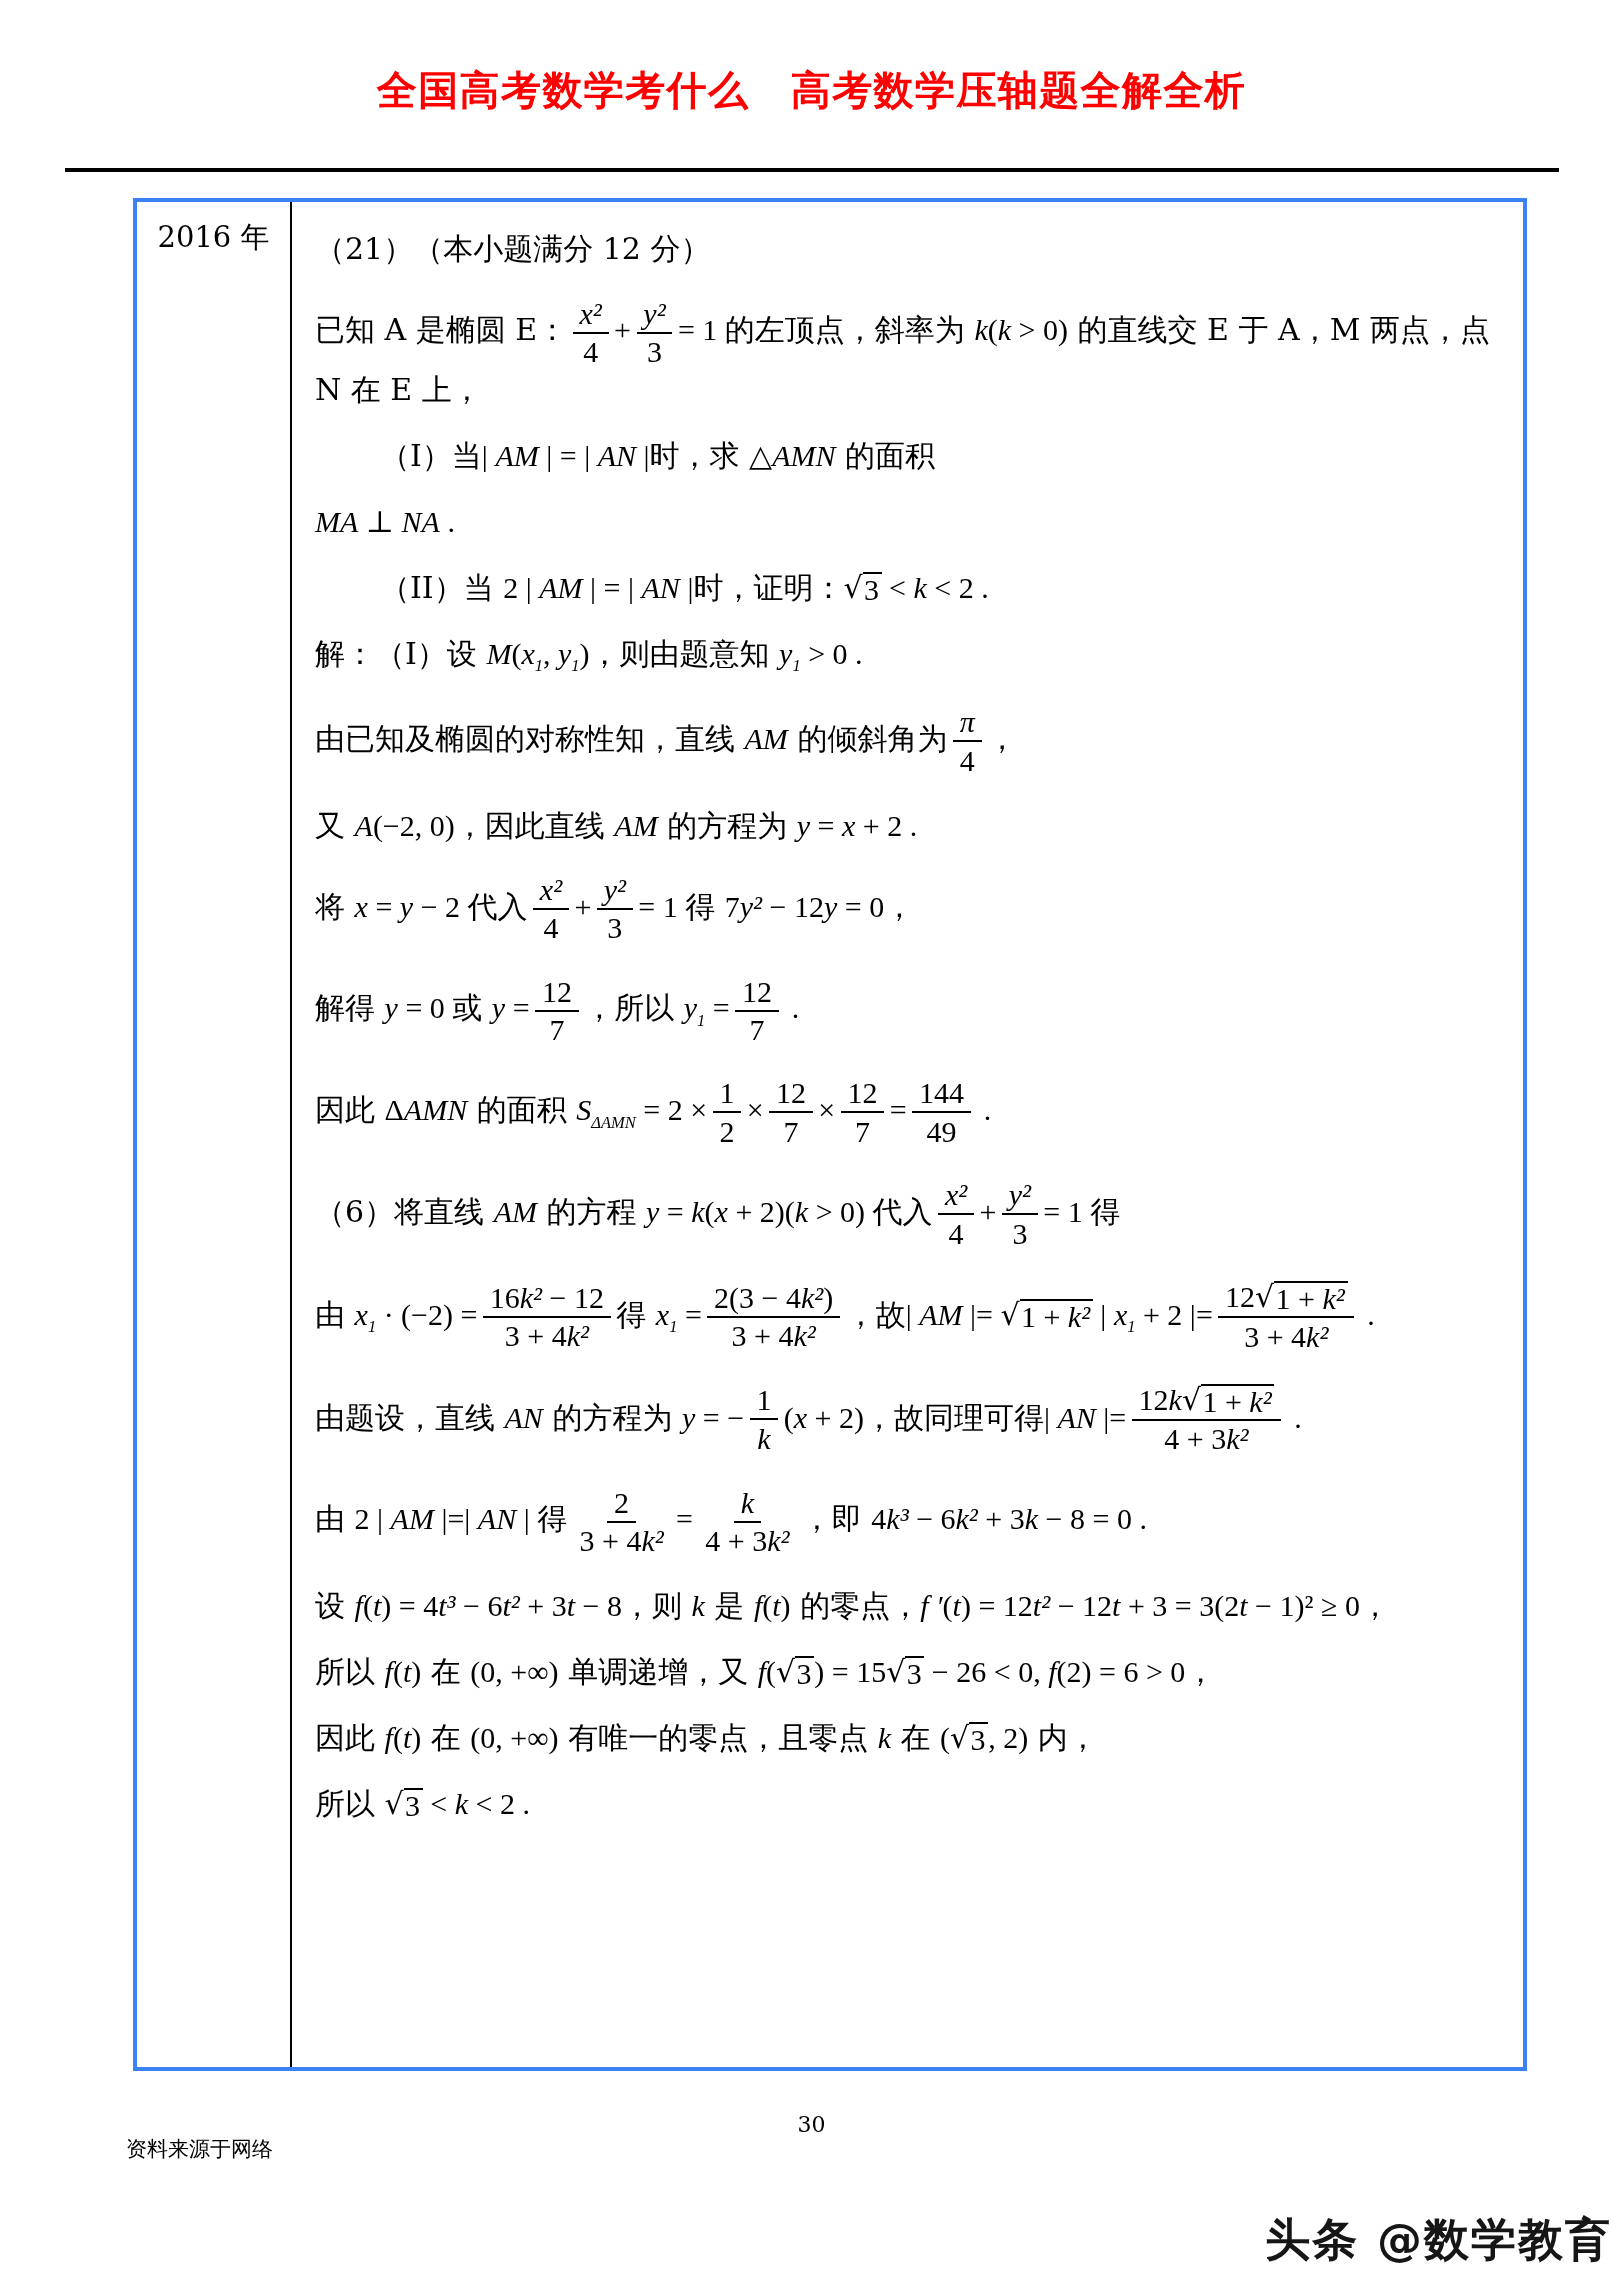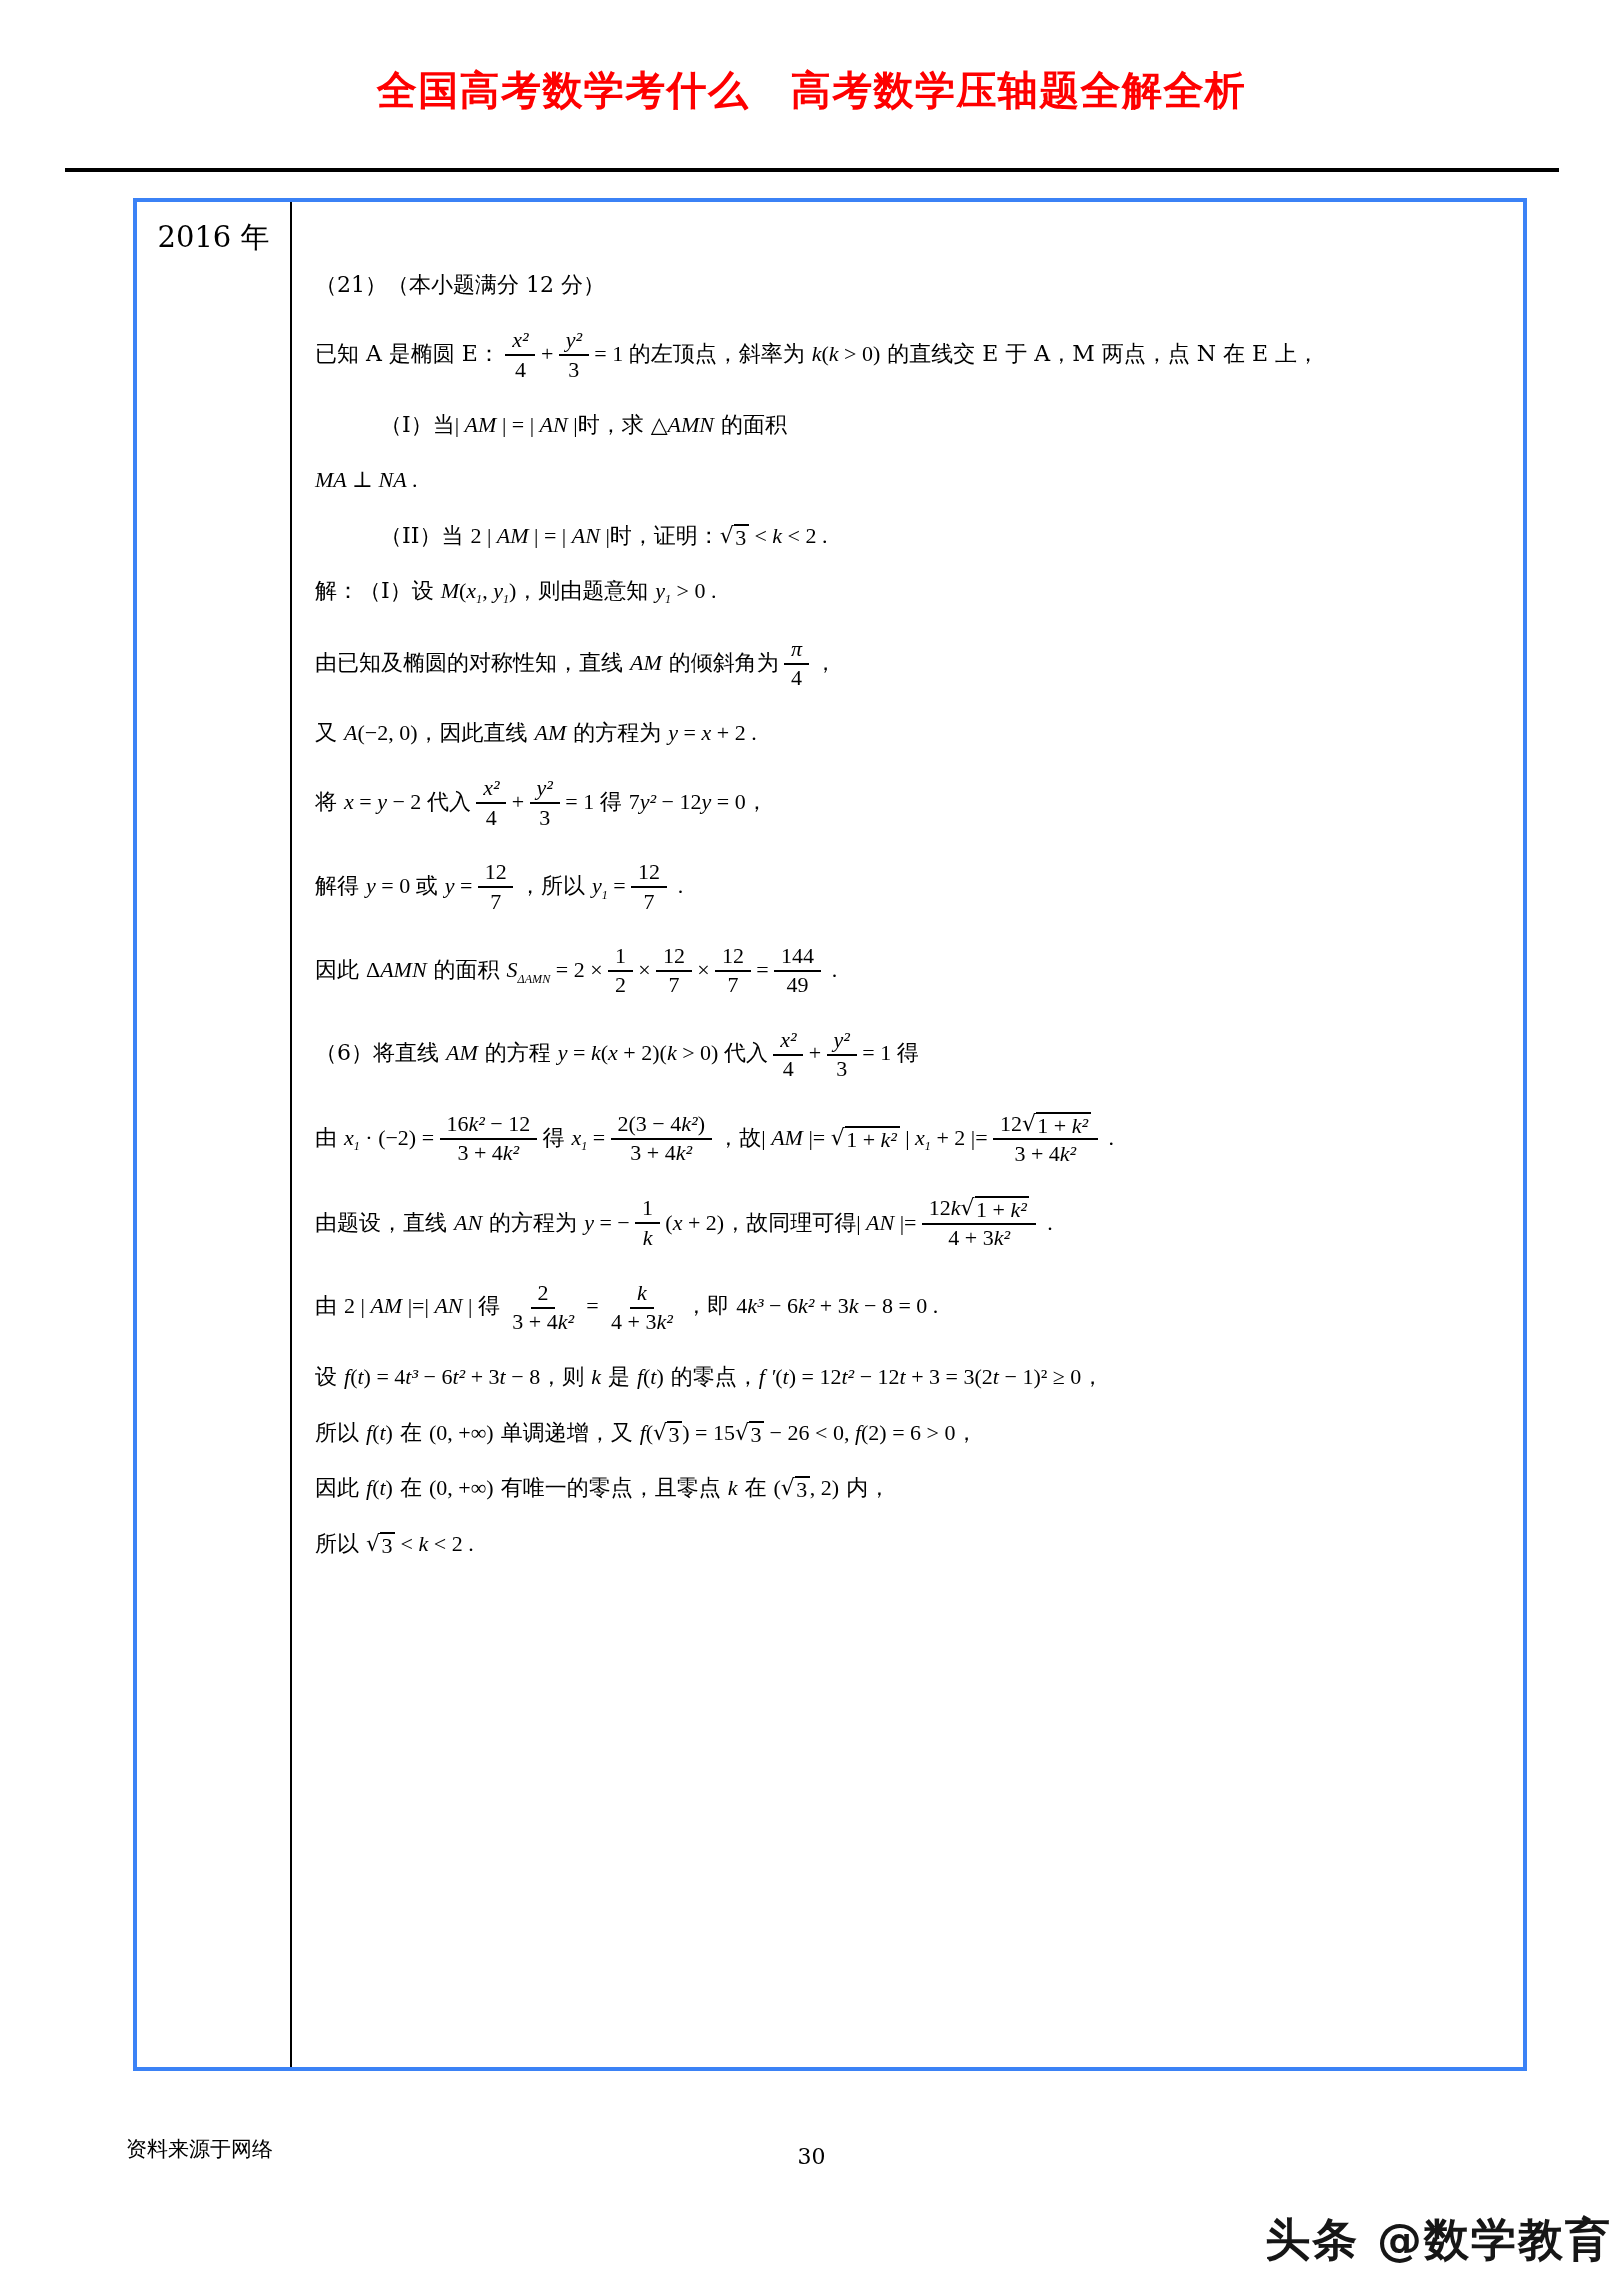--- a/index.html
+++ b/index.html
@@ -50,10 +50,9 @@
     flex:1;
     padding:17.7px 17.7px 12.3px 23px;
     box-sizing:border-box;
-    font-size:22px;
+    font-size:30px;
     line-height:1.3;
     overflow:hidden;
-    margin-top:42px;
   }
   .line{ margin:27px 0; }
   .line:first-child{ margin-top:9.5px; }

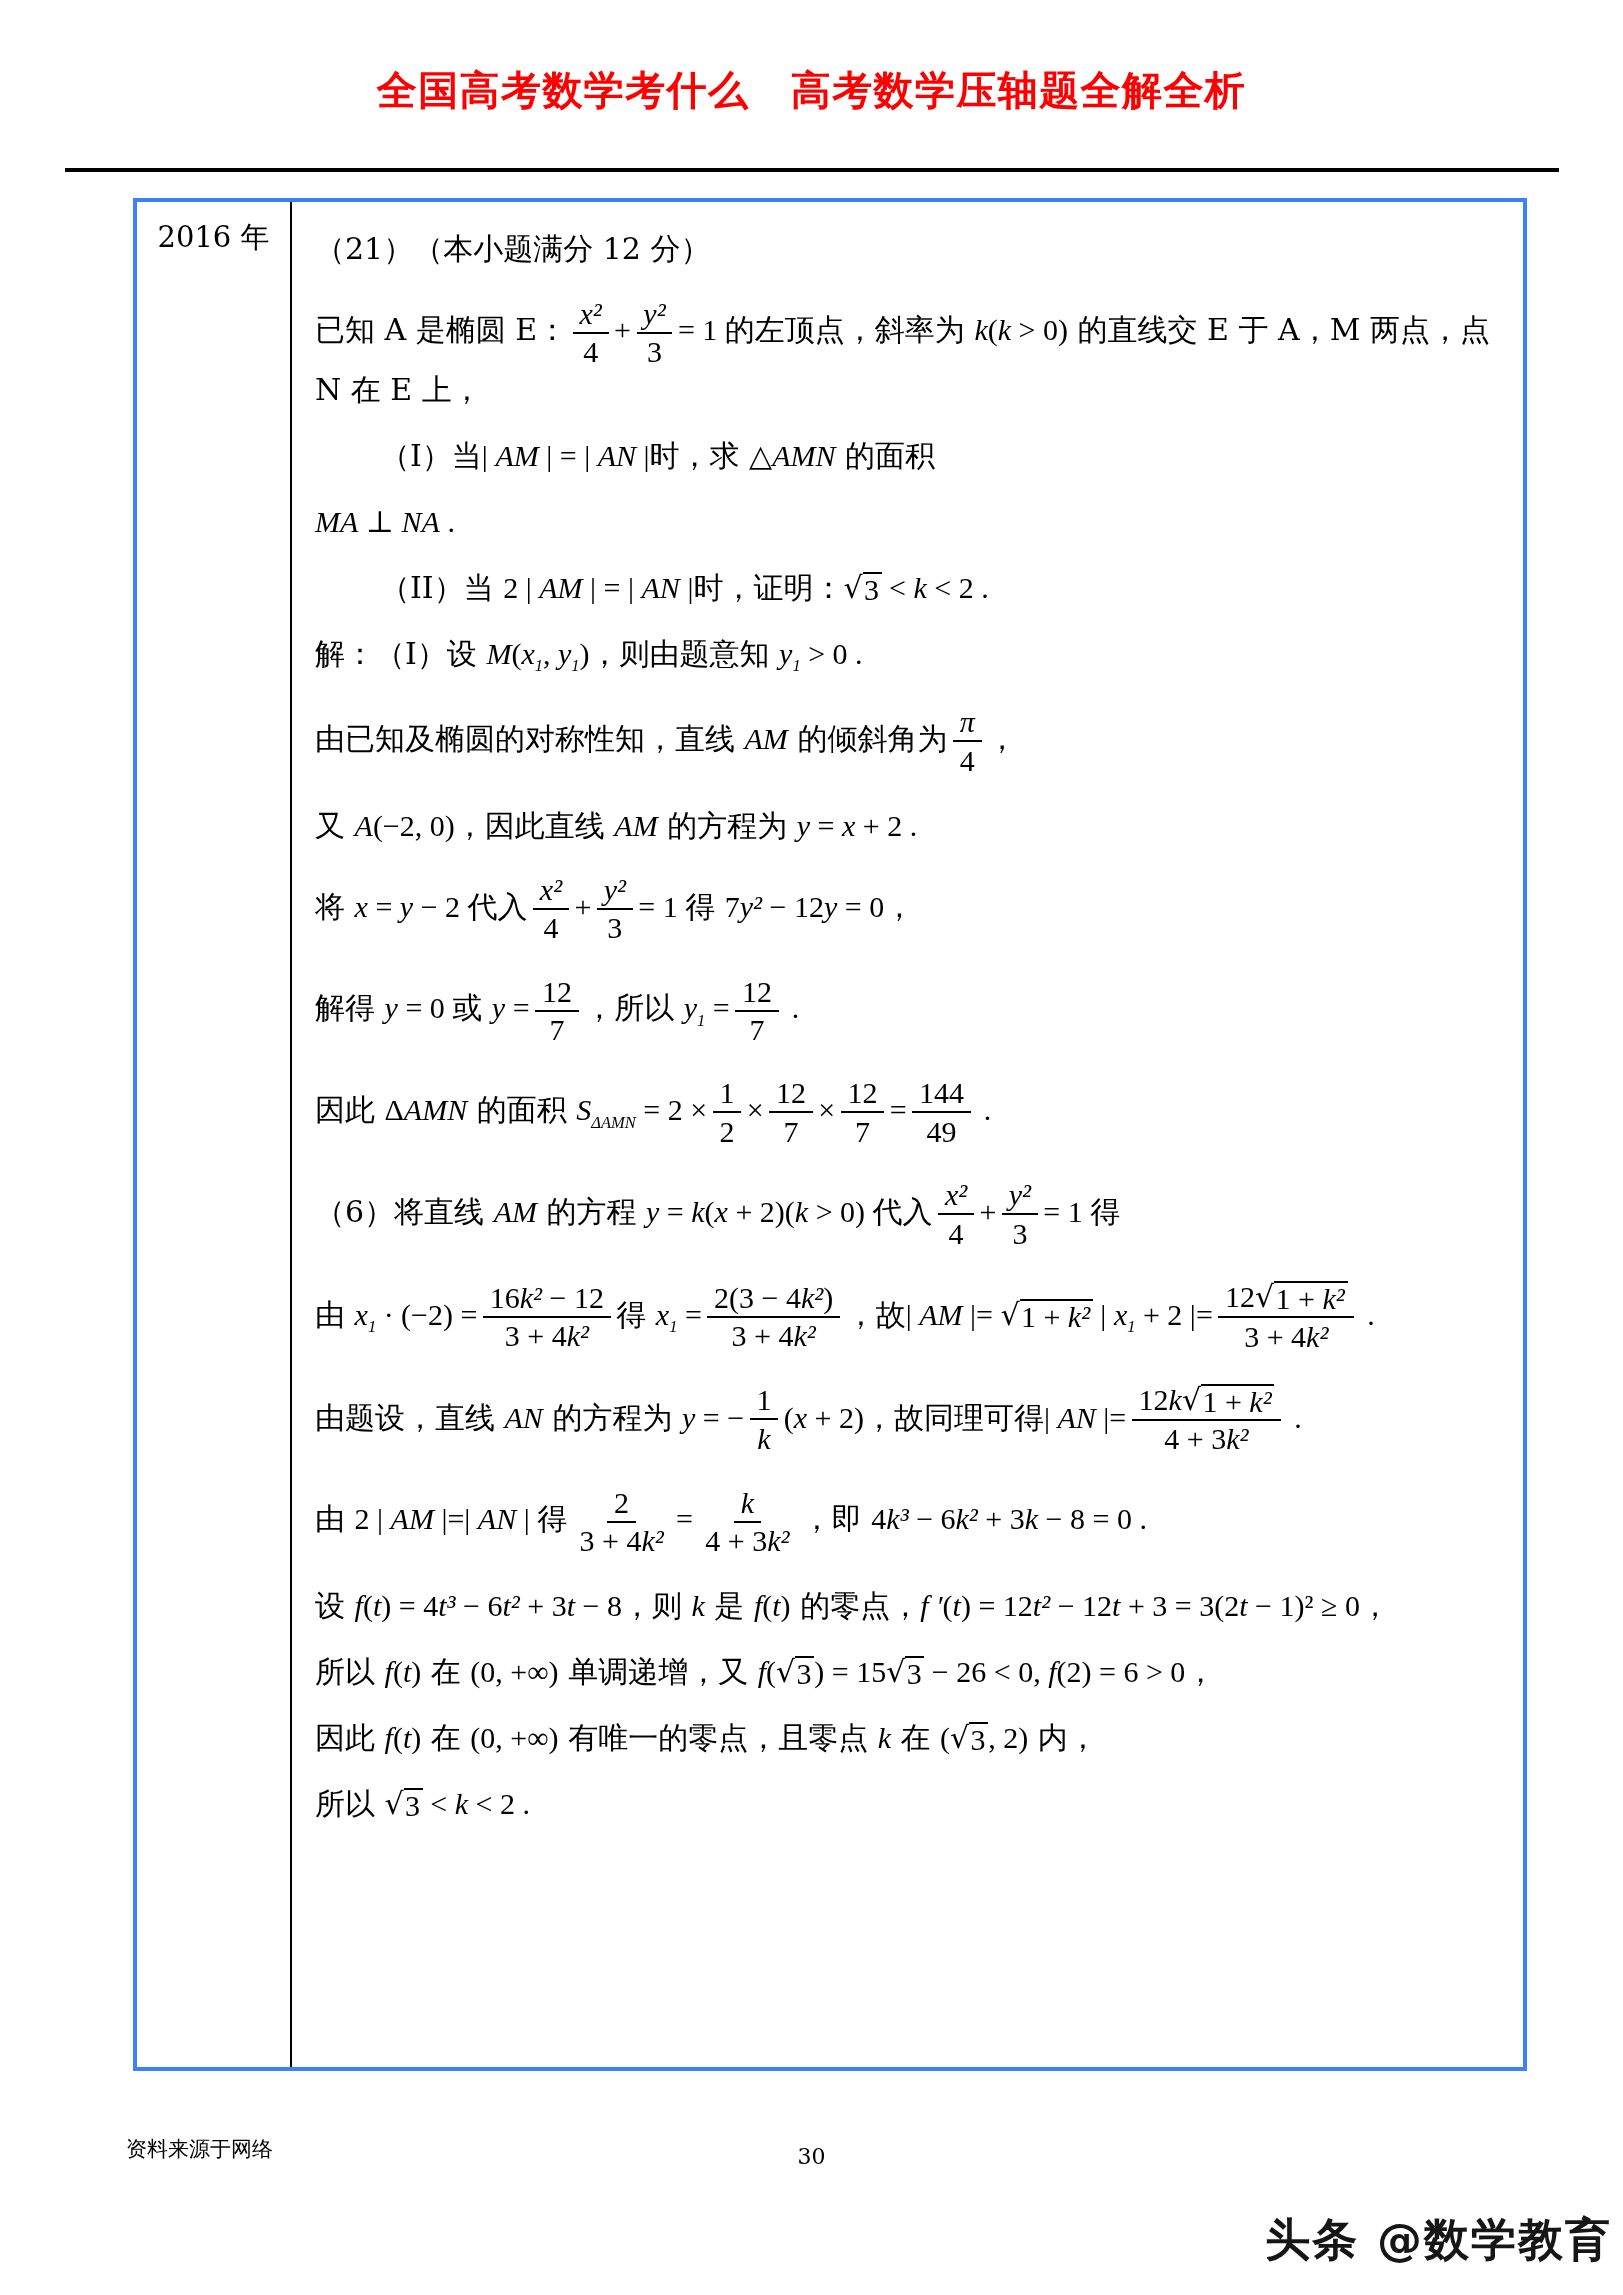--- a/index.html
+++ b/index.html
@@ -93,7 +93,6 @@
     top:2112px; left:0; width:100%;
     text-align:center;
     font-size:22px;
-    margin-top:32px;
   }
   .source-note{
     position:absolute;

